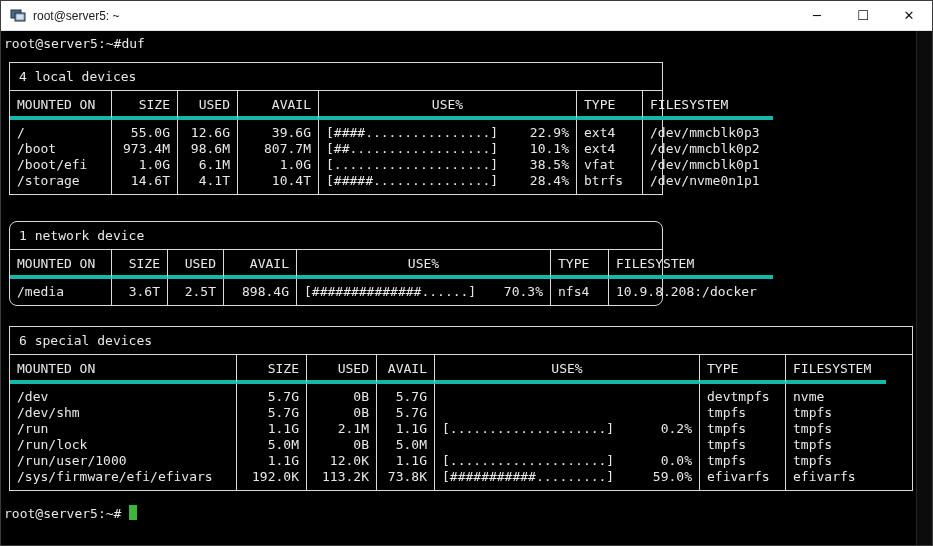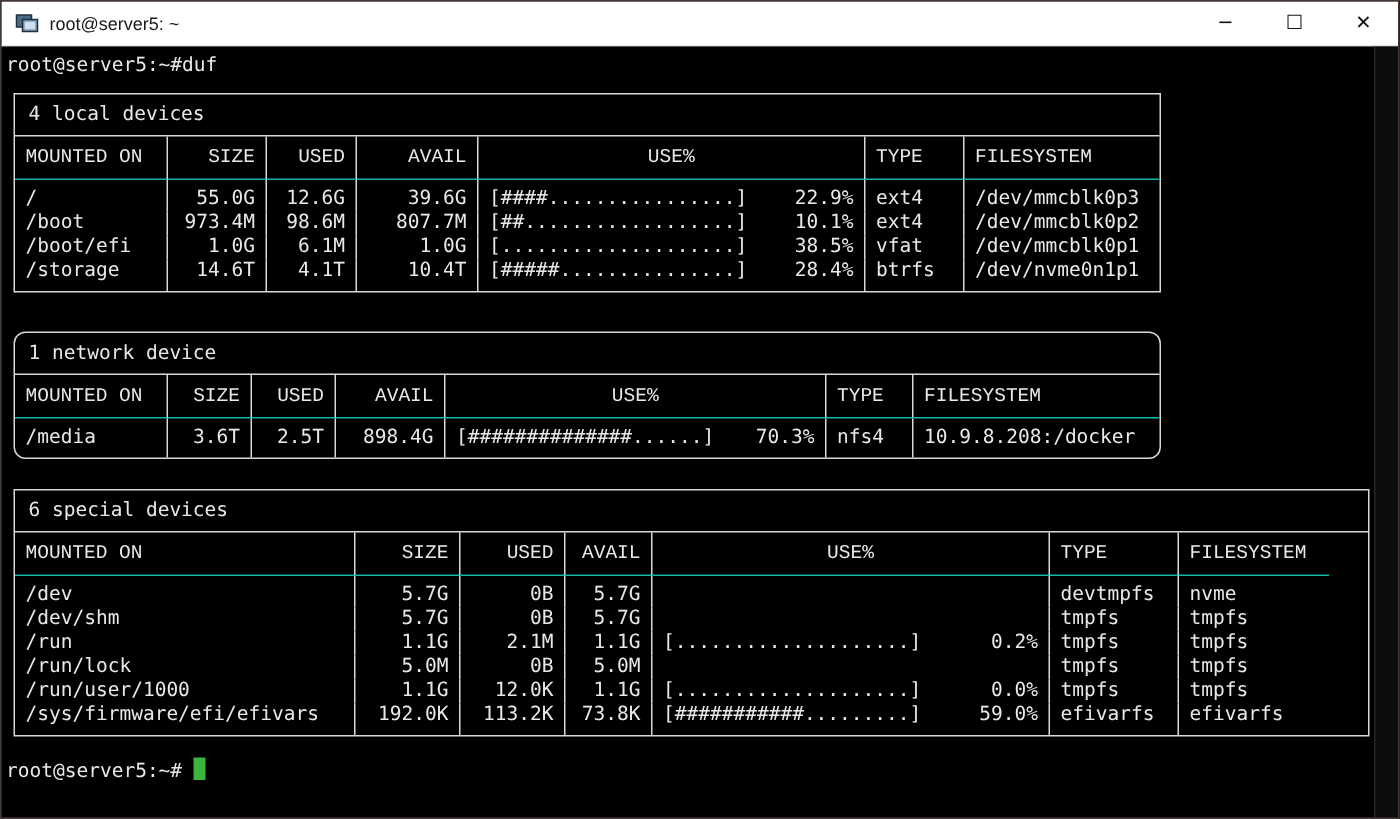--- a/index.html
+++ b/index.html
@@ -6,7 +6,7 @@
   html,body { background:#1c1c1c; }
   .window {
     width:933px; height:546px;
-    background:#7f1d1d;
+    background:#86efac;
     border:1px solid #3c3c3c;
     display:flex; flex-direction:column;
     font-family:"DejaVu Sans Mono","Liberation Mono",monospace;

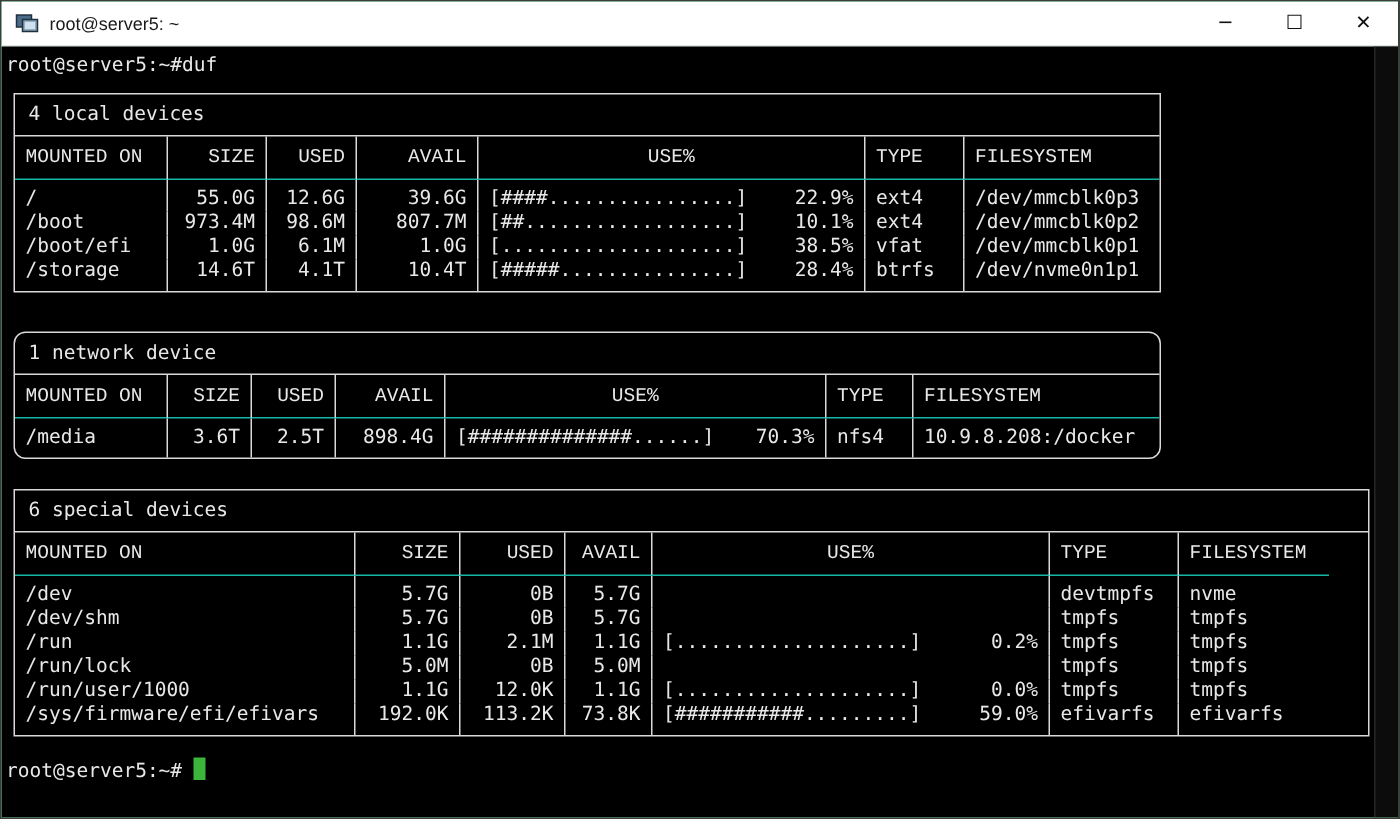--- a/index.html
+++ b/index.html
@@ -49,7 +49,7 @@
     background:#3bb53b; margin-left:8px; vertical-align:-2px;
   }
   .duf-table { border:1px solid #d9d9d9; margin-left:5px; }
-  .w-a { width:765px; }
+  .w-a { width:654px; }
   .w-c { width:904px; }
   .mt1 { margin-top:10px; }
   .mt2 { margin-top:26px;border-radius:8px; }

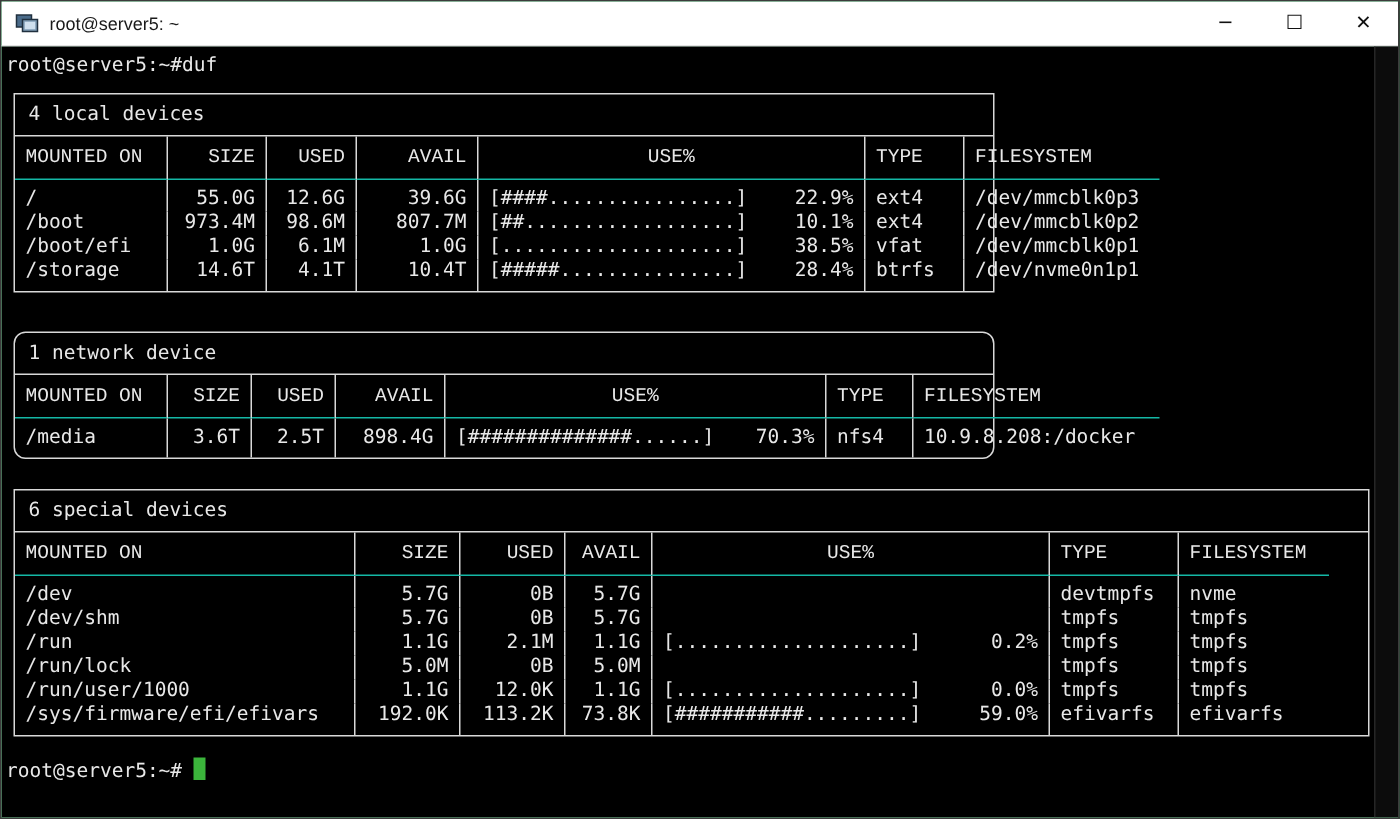--- a/index.html
+++ b/index.html
@@ -69,7 +69,7 @@
     overflow:hidden; white-space:pre;
   }
   .cell:last-child { border-right:none; }
-  .t-head .cell { line-height:28px; height:29px; border-bottom:1px solid #14b8a6;font-family:Liberation Mono, monospace; }
+  .t-head .cell { line-height:28px; height:29px; border-bottom:4px solid #14b8a6; }
   .t-body .t-row:first-child .cell { padding-top:5px; }
   .t-body .t-row:last-child .cell { padding-bottom:5px; }
   .right { text-align:right; }

